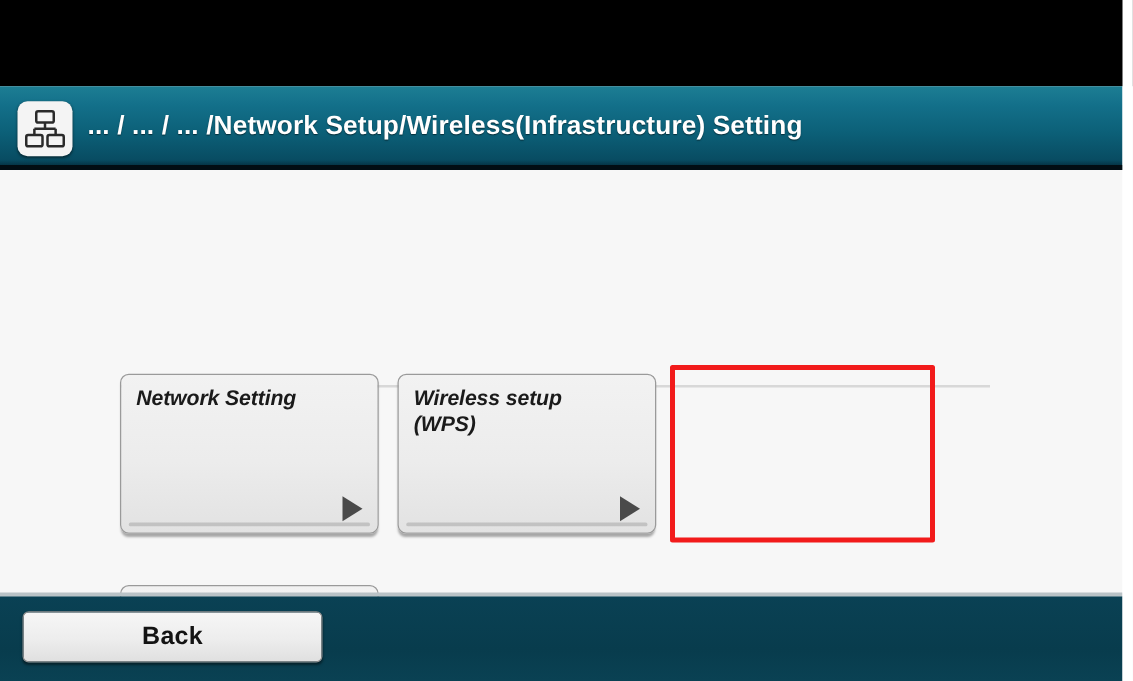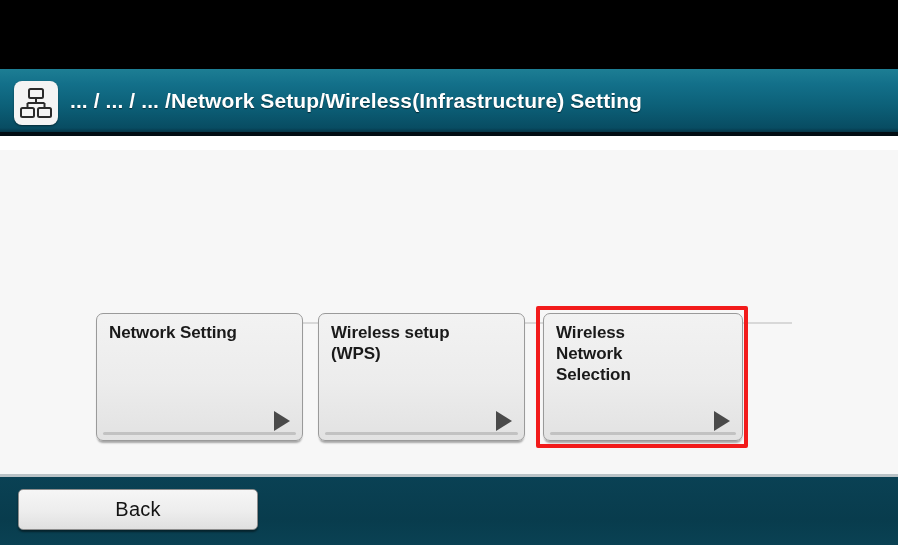--- a/index.html
+++ b/index.html
@@ -89,10 +89,11 @@
   .content {
     position: absolute;
     left: 0;
-    top: 150px;
+    top: 136px;
     width: 898px;
     height: 382px;
     background: #f7f7f7;
+    font-style: italic;
   }
 
   .divider {

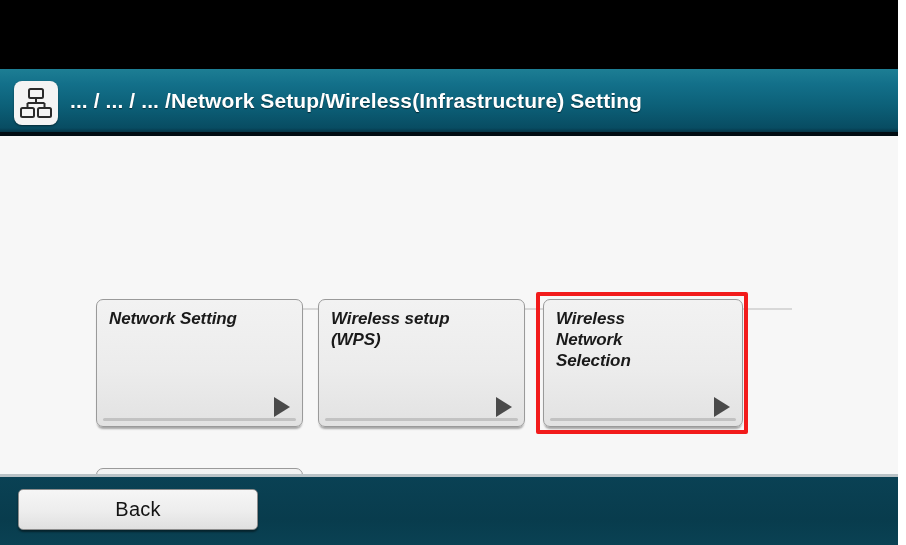--- a/index.html
+++ b/index.html
@@ -248,13 +248,6 @@
       <div class="tile-underline"></div>
     </div>
 
-    <div class="tile" id="tile-2">
-      <div class="tile-label">Wireless
-Network
-Selection</div>
-      <div class="tile-arrow"></div>
-      <div class="tile-underline"></div>
-    </div>
 
     <div class="tile" id="tile-3">
       <div class="tile-label">Wireless

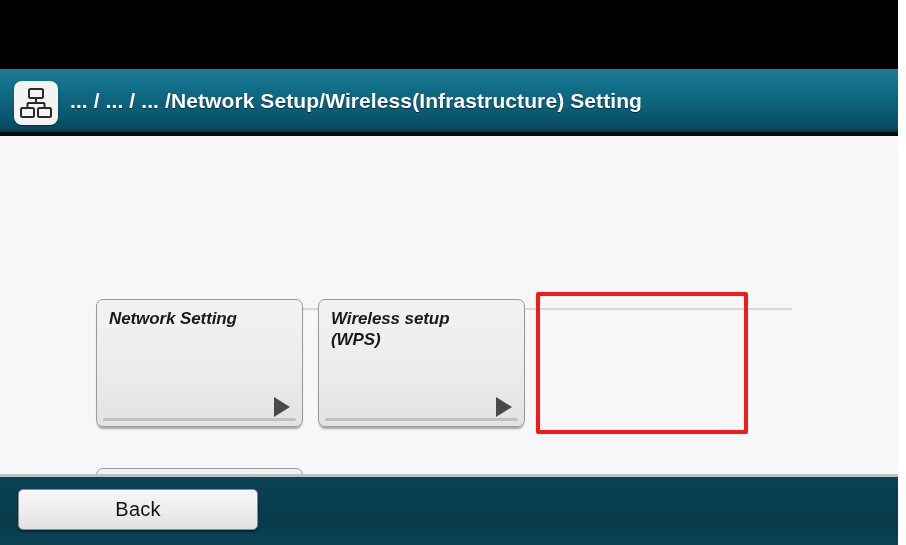--- a/index.html
+++ b/index.html
@@ -190,7 +190,7 @@
     box-shadow: 0 2px 2px rgba(0,0,0,0.45);
     color: #131313;
     font-size: 20px;
-    font-weight: normal;
+    font-weight: bold;
     display: flex;
     align-items: center;
     justify-content: center;

